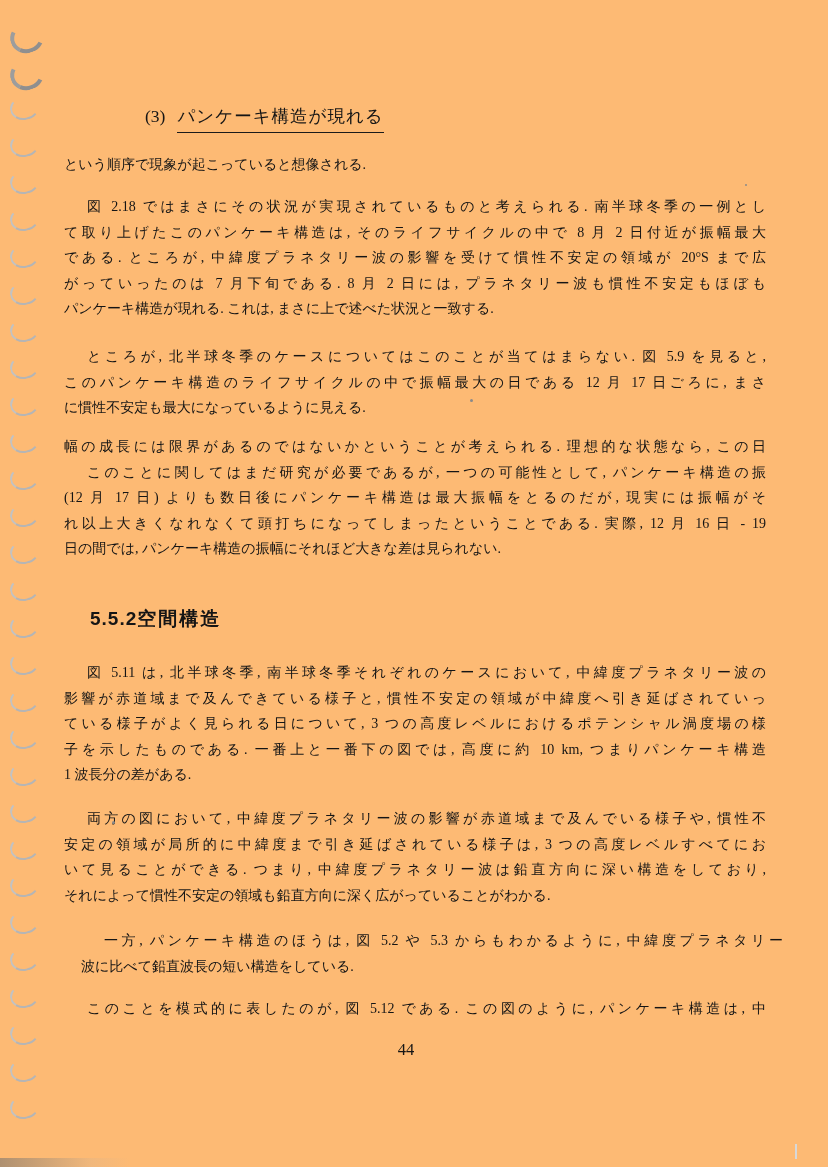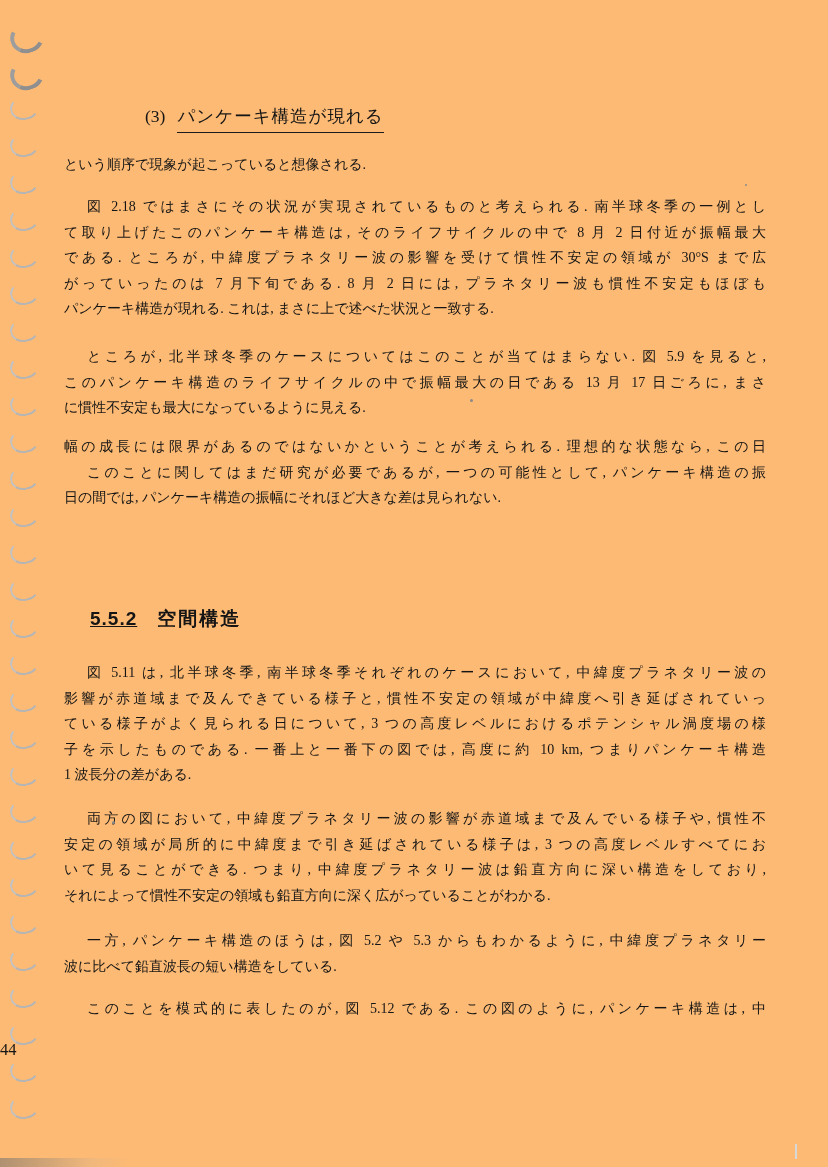--- a/index.html
+++ b/index.html
@@ -185,7 +185,7 @@
       <div id="blk-para-fig510" class="block para indent">
         <div class="line first-indent">図 2.18 ではまさにその状況が実現されているものと考えられる. 南半球冬季の一例とし</div>
         <div class="line">て取り上げたこのパンケーキ構造は, そのライフサイクルの中で 8 月 2 日付近が振幅最大</div>
-        <div class="line">である. ところが, 中緯度プラネタリー波の影響を受けて慣性不安定の領域が 30°S まで広</div>
+        <div class="line">である. ところが, 中緯度プラネタリー波の影響を受けて慣性不安定の領域が 20°S まで広</div>
         <div class="line">がっていったのは 7 月下旬である. 8 月 2 日には, プラネタリー波も慣性不安定もほぼも</div>
         <div class="line last">パンケーキ構造が現れる. これは, まさに上で述べた状況と一致する.</div>
       </div>

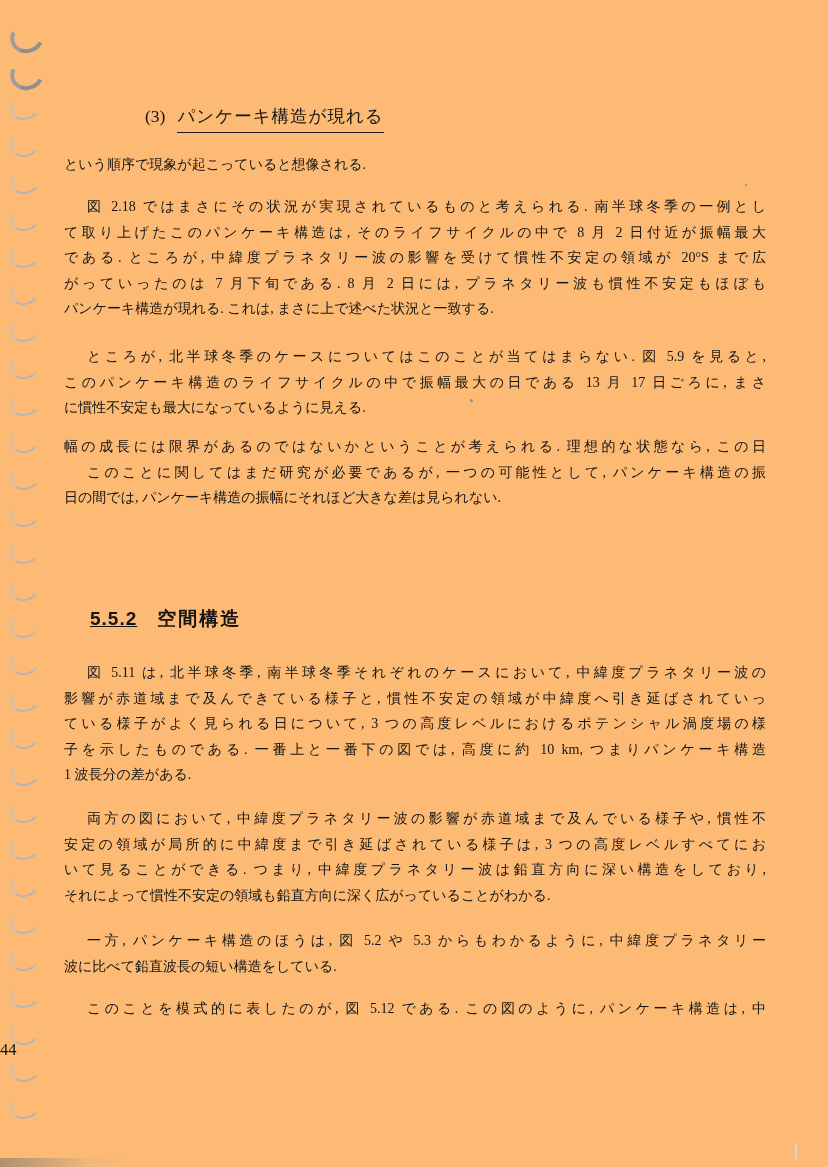--- a/index.html
+++ b/index.html
@@ -191,7 +191,7 @@
       </div>
       <div id="blk-para-however-nh" class="block para indent">
         <div class="line first-indent">ところが, 北半球冬季のケースについてはこのことが当てはまらない. 図 5.9 を見ると,</div>
-        <div class="line">このパンケーキ構造のライフサイクルの中で振幅最大の日である 13 月 17 日ごろに, まさ</div>
+        <div class="line">このパンケーキ構造のライフサイクルの中で振幅最大の日である 12 月 17 日ごろに, まさ</div>
         <div class="line last">に慣性不安定も最大になっているように見える.</div>
       </div>
       <div id="blk-para-possibility" class="block para indent">

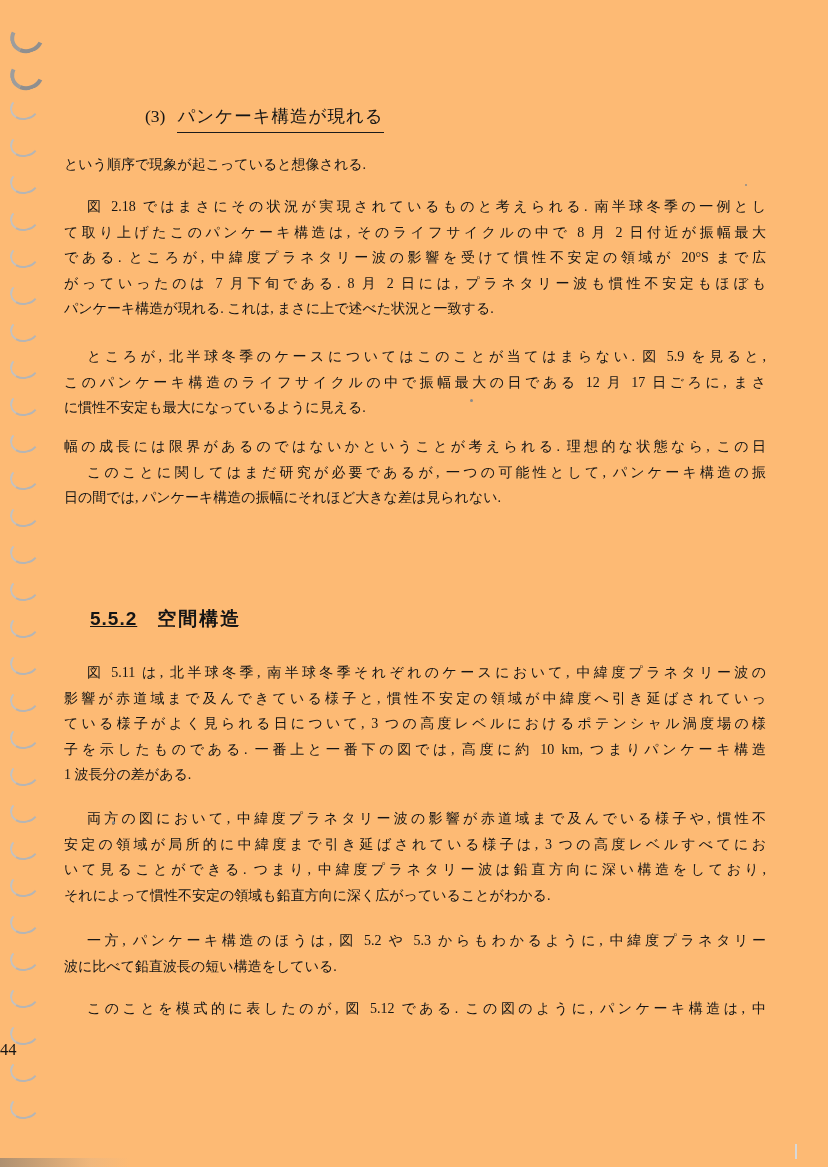--- a/index.html
+++ b/index.html
@@ -197,6 +197,7 @@
       <div id="blk-para-possibility" class="block para indent">
         <div class="line">幅の成長には限界があるのではないかということが考えられる. 理想的な状態なら, この日</div>
         <div class="line first-indent">このことに関してはまだ研究が必要であるが, 一つの可能性として, パンケーキ構造の振</div>
+        <div class="line">(12 月 17 日) よりも数日後にパンケーキ構造は最大振幅をとるのだが, 現実には振幅がそ</div>
         <div class="line last">日の間では, パンケーキ構造の振幅にそれほど大きな差は見られない.</div>
       </div>
       <div id="blk-sec-552" class="block section-heading"><span class="num">5.5.2</span><span class="title">空間構造</span></div>

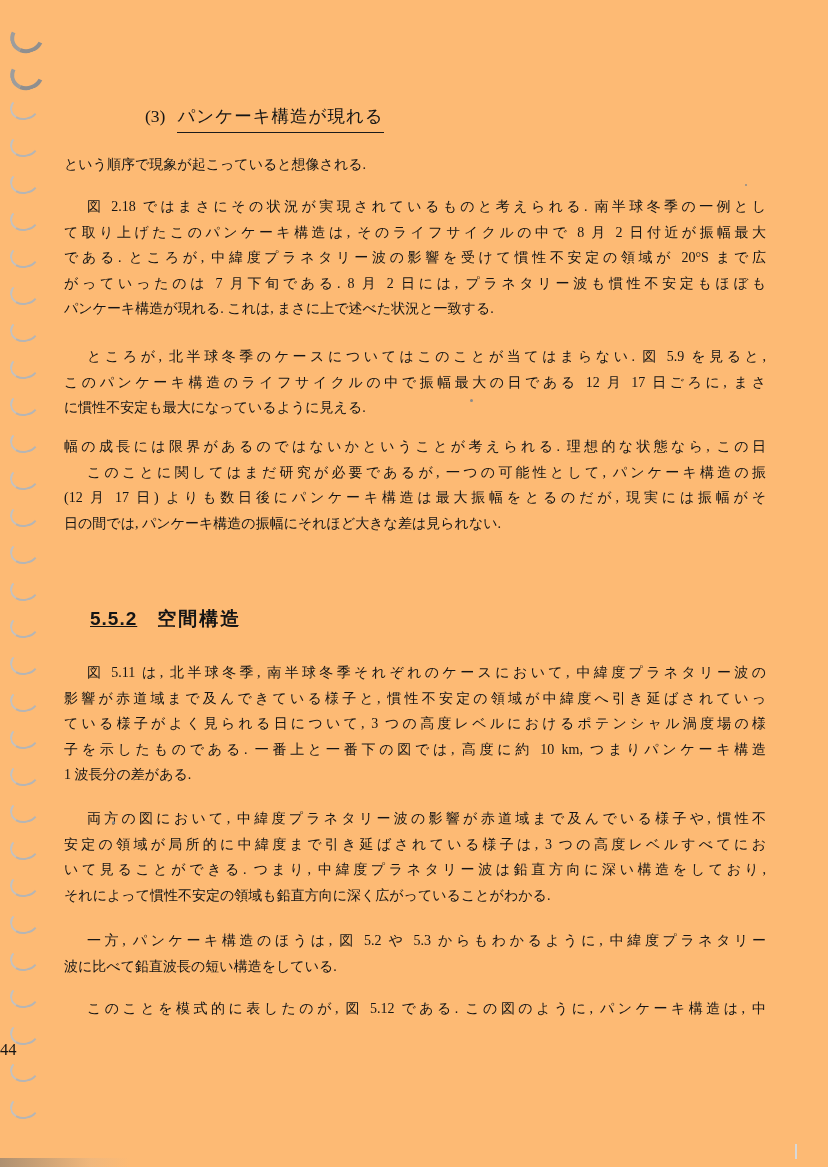--- a/index.html
+++ b/index.html
@@ -198,6 +198,7 @@
         <div class="line">幅の成長には限界があるのではないかということが考えられる. 理想的な状態なら, この日</div>
         <div class="line first-indent">このことに関してはまだ研究が必要であるが, 一つの可能性として, パンケーキ構造の振</div>
         <div class="line">(12 月 17 日) よりも数日後にパンケーキ構造は最大振幅をとるのだが, 現実には振幅がそ</div>
+        <div class="line">れ以上大きくなれなくて頭打ちになってしまったということである. 実際, 12 月 16 日 - 19</div>
         <div class="line last">日の間では, パンケーキ構造の振幅にそれほど大きな差は見られない.</div>
       </div>
       <div id="blk-sec-552" class="block section-heading"><span class="num">5.5.2</span><span class="title">空間構造</span></div>

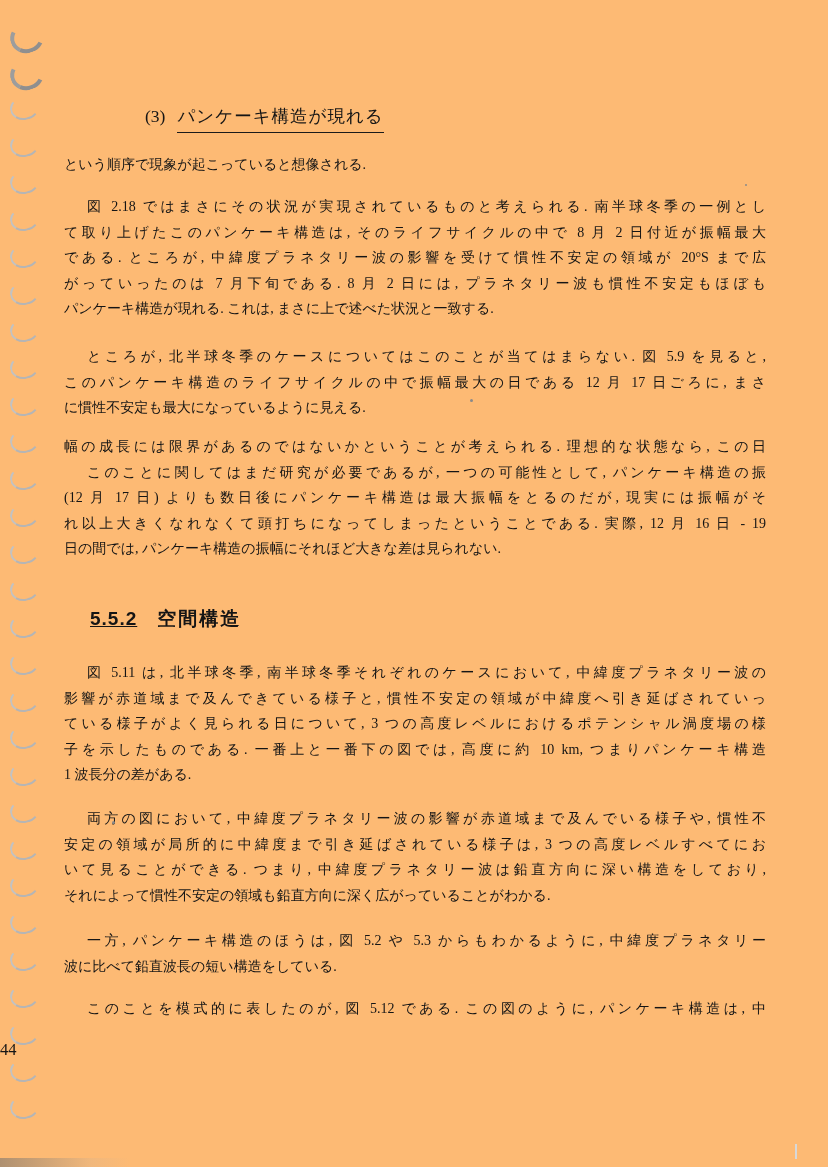--- a/index.html
+++ b/index.html
@@ -93,7 +93,7 @@
     white-space: nowrap;
     width: auto;
   }
-  .section-heading .num { margin-right: 20px; letter-spacing: 1px; text-decoration: underline; }
+  .section-heading .num { letter-spacing: 1px; }
   .section-heading .title { letter-spacing: 2px; }
 
   

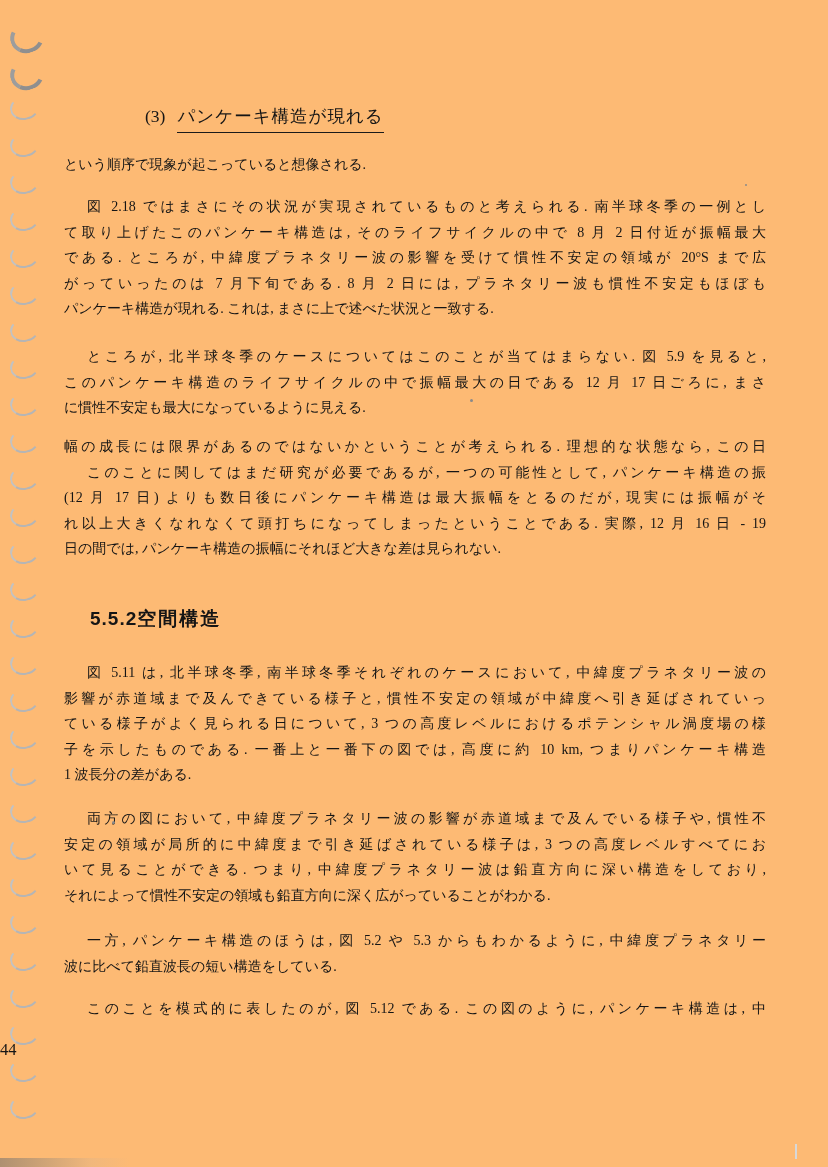--- a/index.html
+++ b/index.html
@@ -105,7 +105,7 @@
   #blk-sec-552          { top: 606px; left: 26px; }
   #blk-para-fig511      { top: 660px; }
   #blk-para-both        { top: 806px; }
-  #blk-para-pancake     { top: 928px; }
+  #blk-para-pancake     { top: 928px; margin-left: 17px; }
   #blk-para-schematic   { top: 996px; }
 
   .page-number {

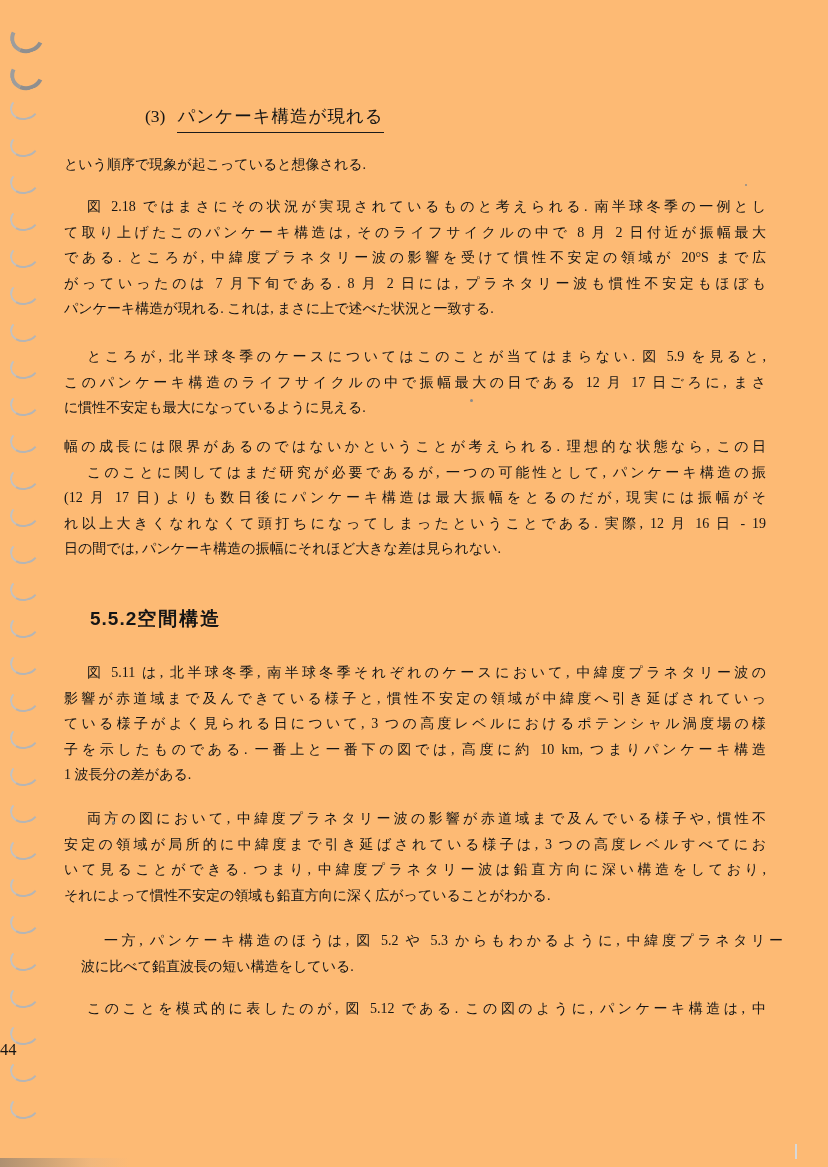--- a/index.html
+++ b/index.html
@@ -112,7 +112,7 @@
     position: absolute;
     left: 0; top: 1040px;
     width: 812px;
-    text-align: left;
+    text-align: center;
     font-size: 16.5px;
   }
 

